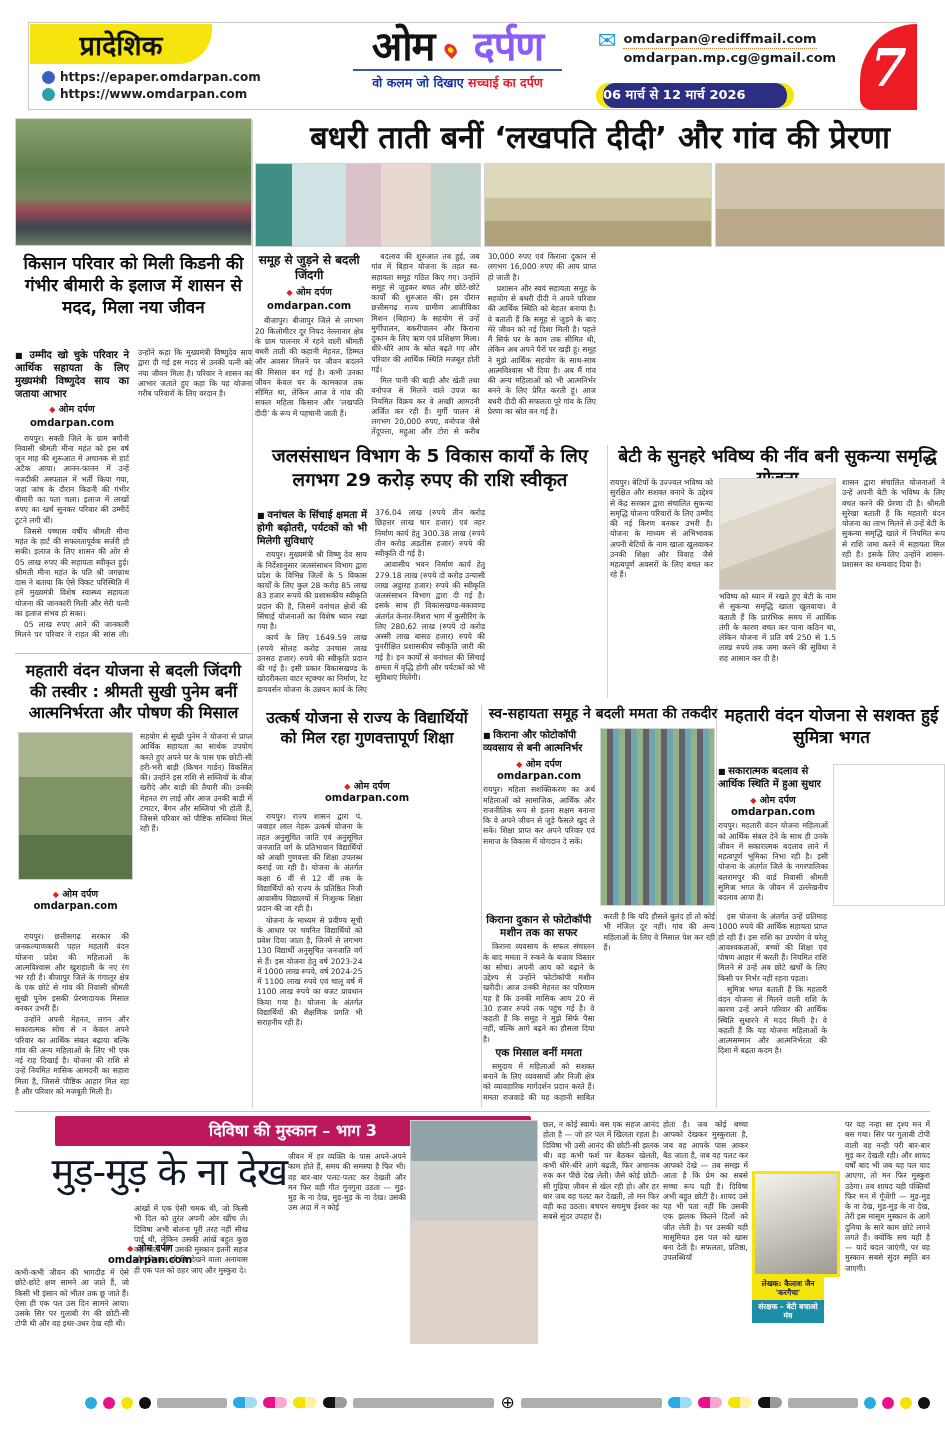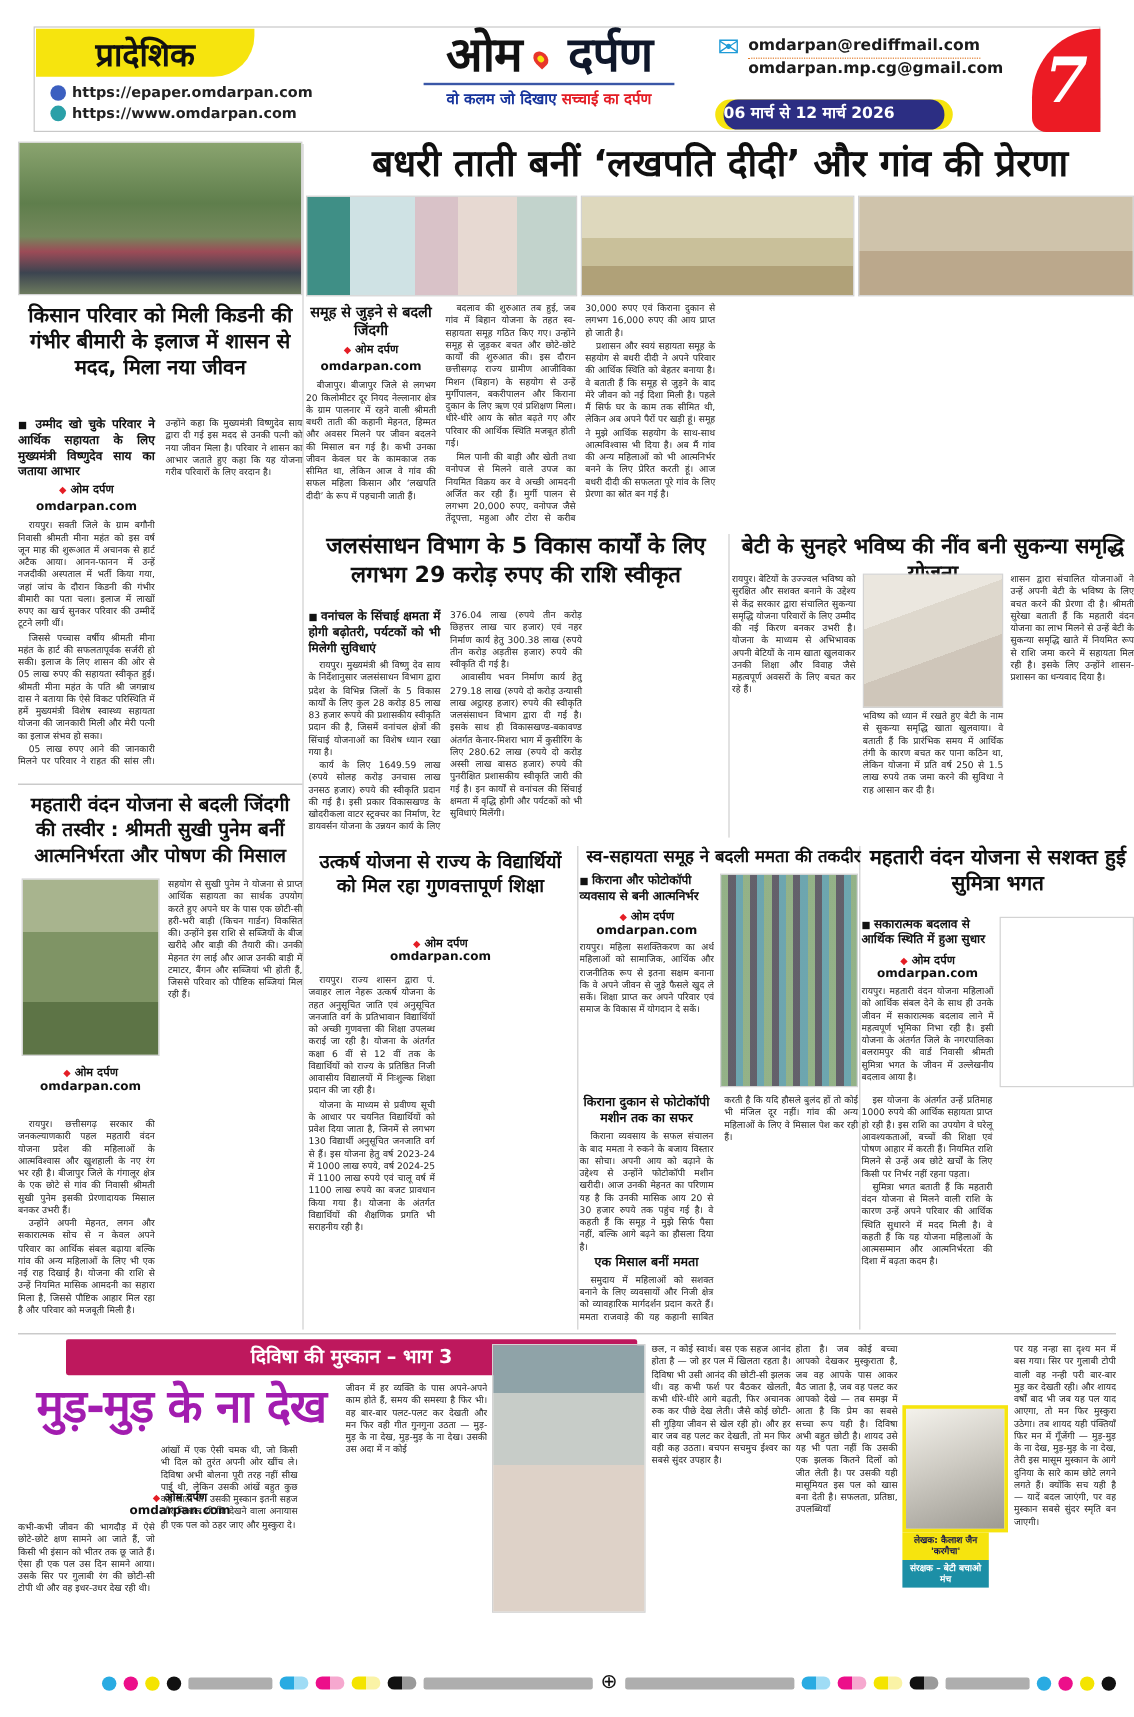--- a/index.html
+++ b/index.html
@@ -15,7 +15,7 @@
   .url-ic{width:13px;height:13px;border-radius:50%;display:inline-block}
   .mast{text-align:center}
   .mast-big{font-size:40px;font-weight:800;line-height:1.05;letter-spacing:-1px}
-  .mast-big .blk{color:#121212}.mast-big .red{color:#0f172a}
+  .mast-big .blk{color:#121212}.mast-big .red{color:#8b5cf6}
   .flame{display:inline-block;width:11px;height:14px;background:#e8352b;border-radius:50% 50% 50% 0;
          transform:rotate(-45deg) translateY(-4px);position:relative;margin:0 1px}
   .flame::after{content:"";position:absolute;left:3px;top:4px;width:5px;height:6px;background:#f6e40e;border-radius:50%}

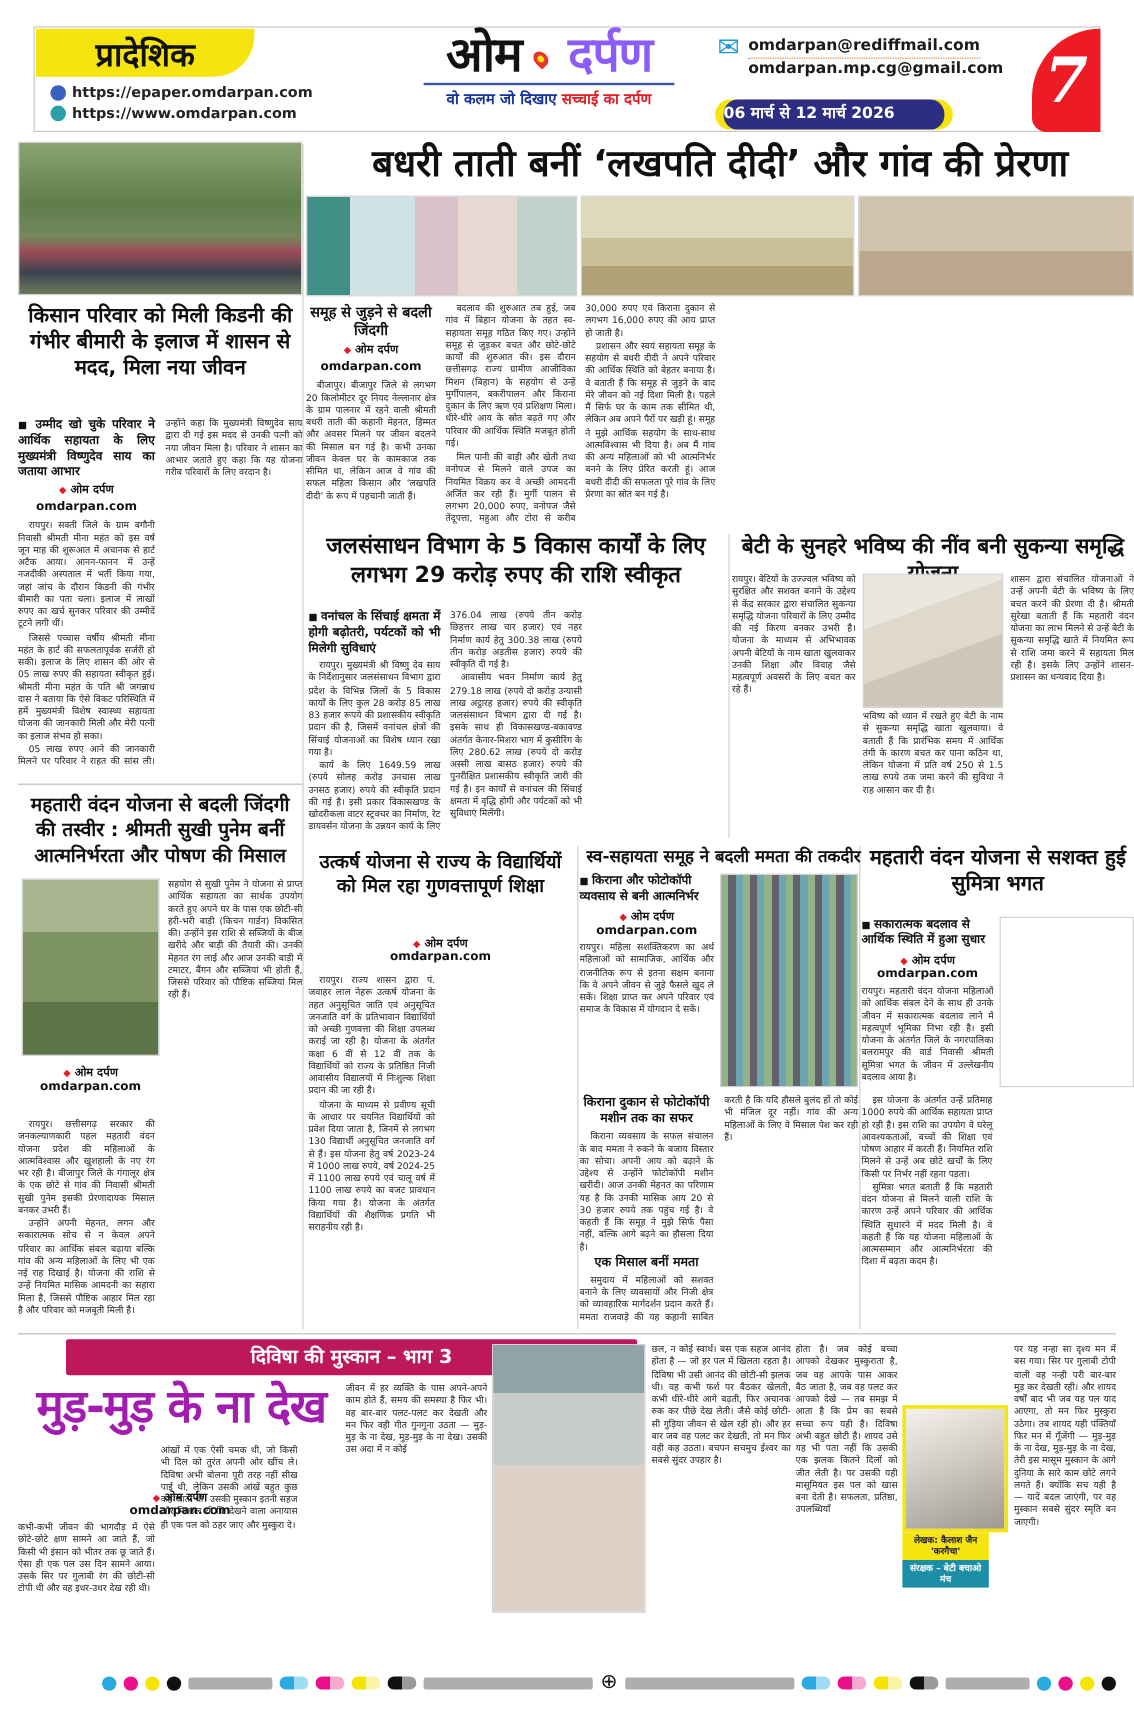--- a/index.html
+++ b/index.html
@@ -51,7 +51,7 @@
   
   .banner{background:#be185d;color:#fff;font-size:16px;font-weight:800;text-align:center;line-height:30px;
           border-radius:2px}
-  .gray-h{font-size:38px;font-weight:700;color:#a21caf;text-align:center;line-height:1.1;letter-spacing:-1px}
+  .gray-h{font-size:38px;font-weight:400;color:#0f172a;text-align:right;line-height:1.1;letter-spacing:-1px}
   .authbox{border:3px solid #f6e40e;background:linear-gradient(160deg,#f4f2ec 0%,#cfccc4 45%,#9d9a92 100%)}
   .authcap1{background:#f6e40e;color:#14144d;font-size:7.5px;font-weight:700;text-align:center;line-height:1.25;padding:2px 1px}
   .authcap2{background:#1c8fa6;color:#fff;font-size:7.5px;font-weight:700;text-align:center;line-height:1.25;padding:2px 1px}

